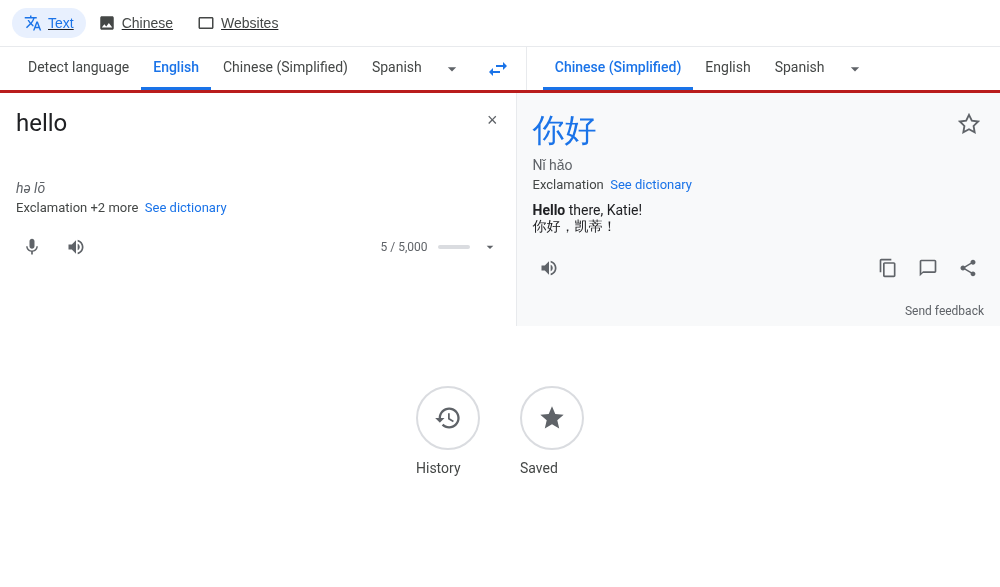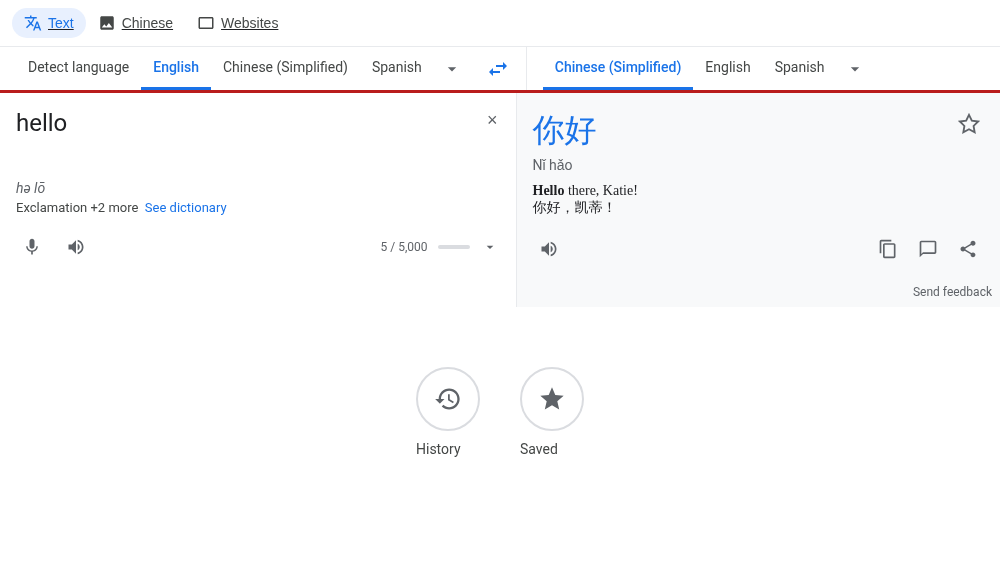--- a/index.html
+++ b/index.html
@@ -394,6 +394,10 @@
         </button>
       </div>
       <div class="result-pronunciation">Nǐ hǎo</div>
+      <div class="result-meta">
+        <span>Exclamation</span>
+        &nbsp;<a href="#" class="see-dict-link">See dictionary</a>
+      </div>
       <div class="result-example">
         <span class="result-example-bold">Hello</span><span> there, Katie!</span>
       </div>

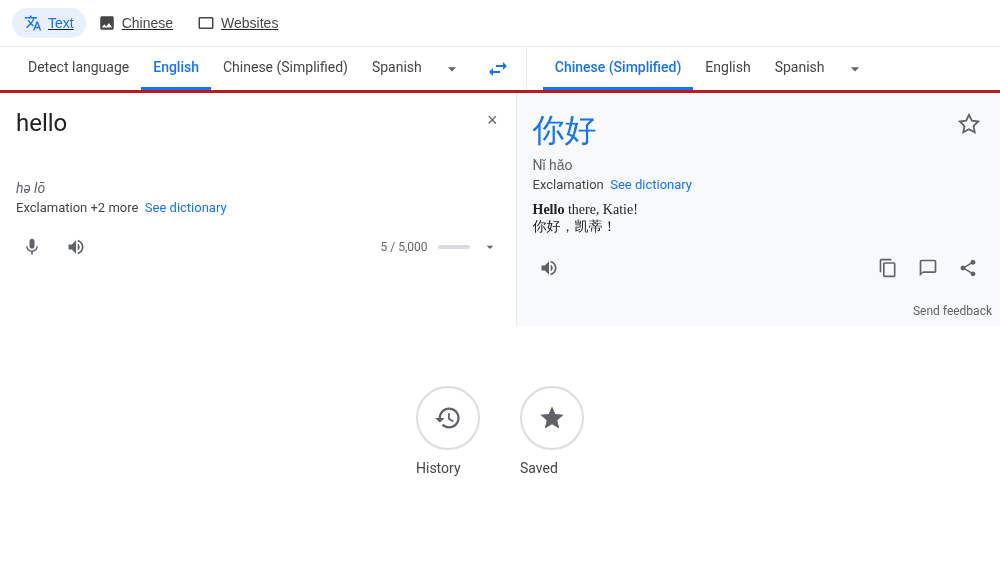--- a/index.html
+++ b/index.html
@@ -208,7 +208,6 @@
       margin-top: 10px;
       font-size: 14px;
       color: #202124;
-      font-family: Liberation Serif, serif;
     }
     .result-example-bold {
       font-weight: 700;

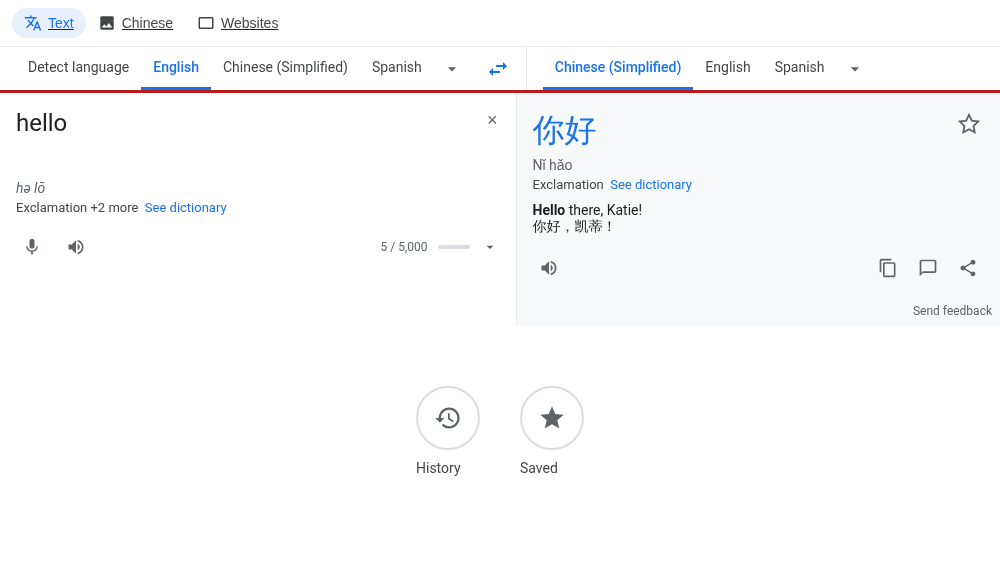--- a/index.html
+++ b/index.html
@@ -241,7 +241,7 @@
     }
     .send-feedback {
       text-align: right;
-      padding: 4px 8px 8px;
+      padding: 4px 16px 8px;
       font-size: 12px;
       color: #5f6368;
       cursor: pointer;

